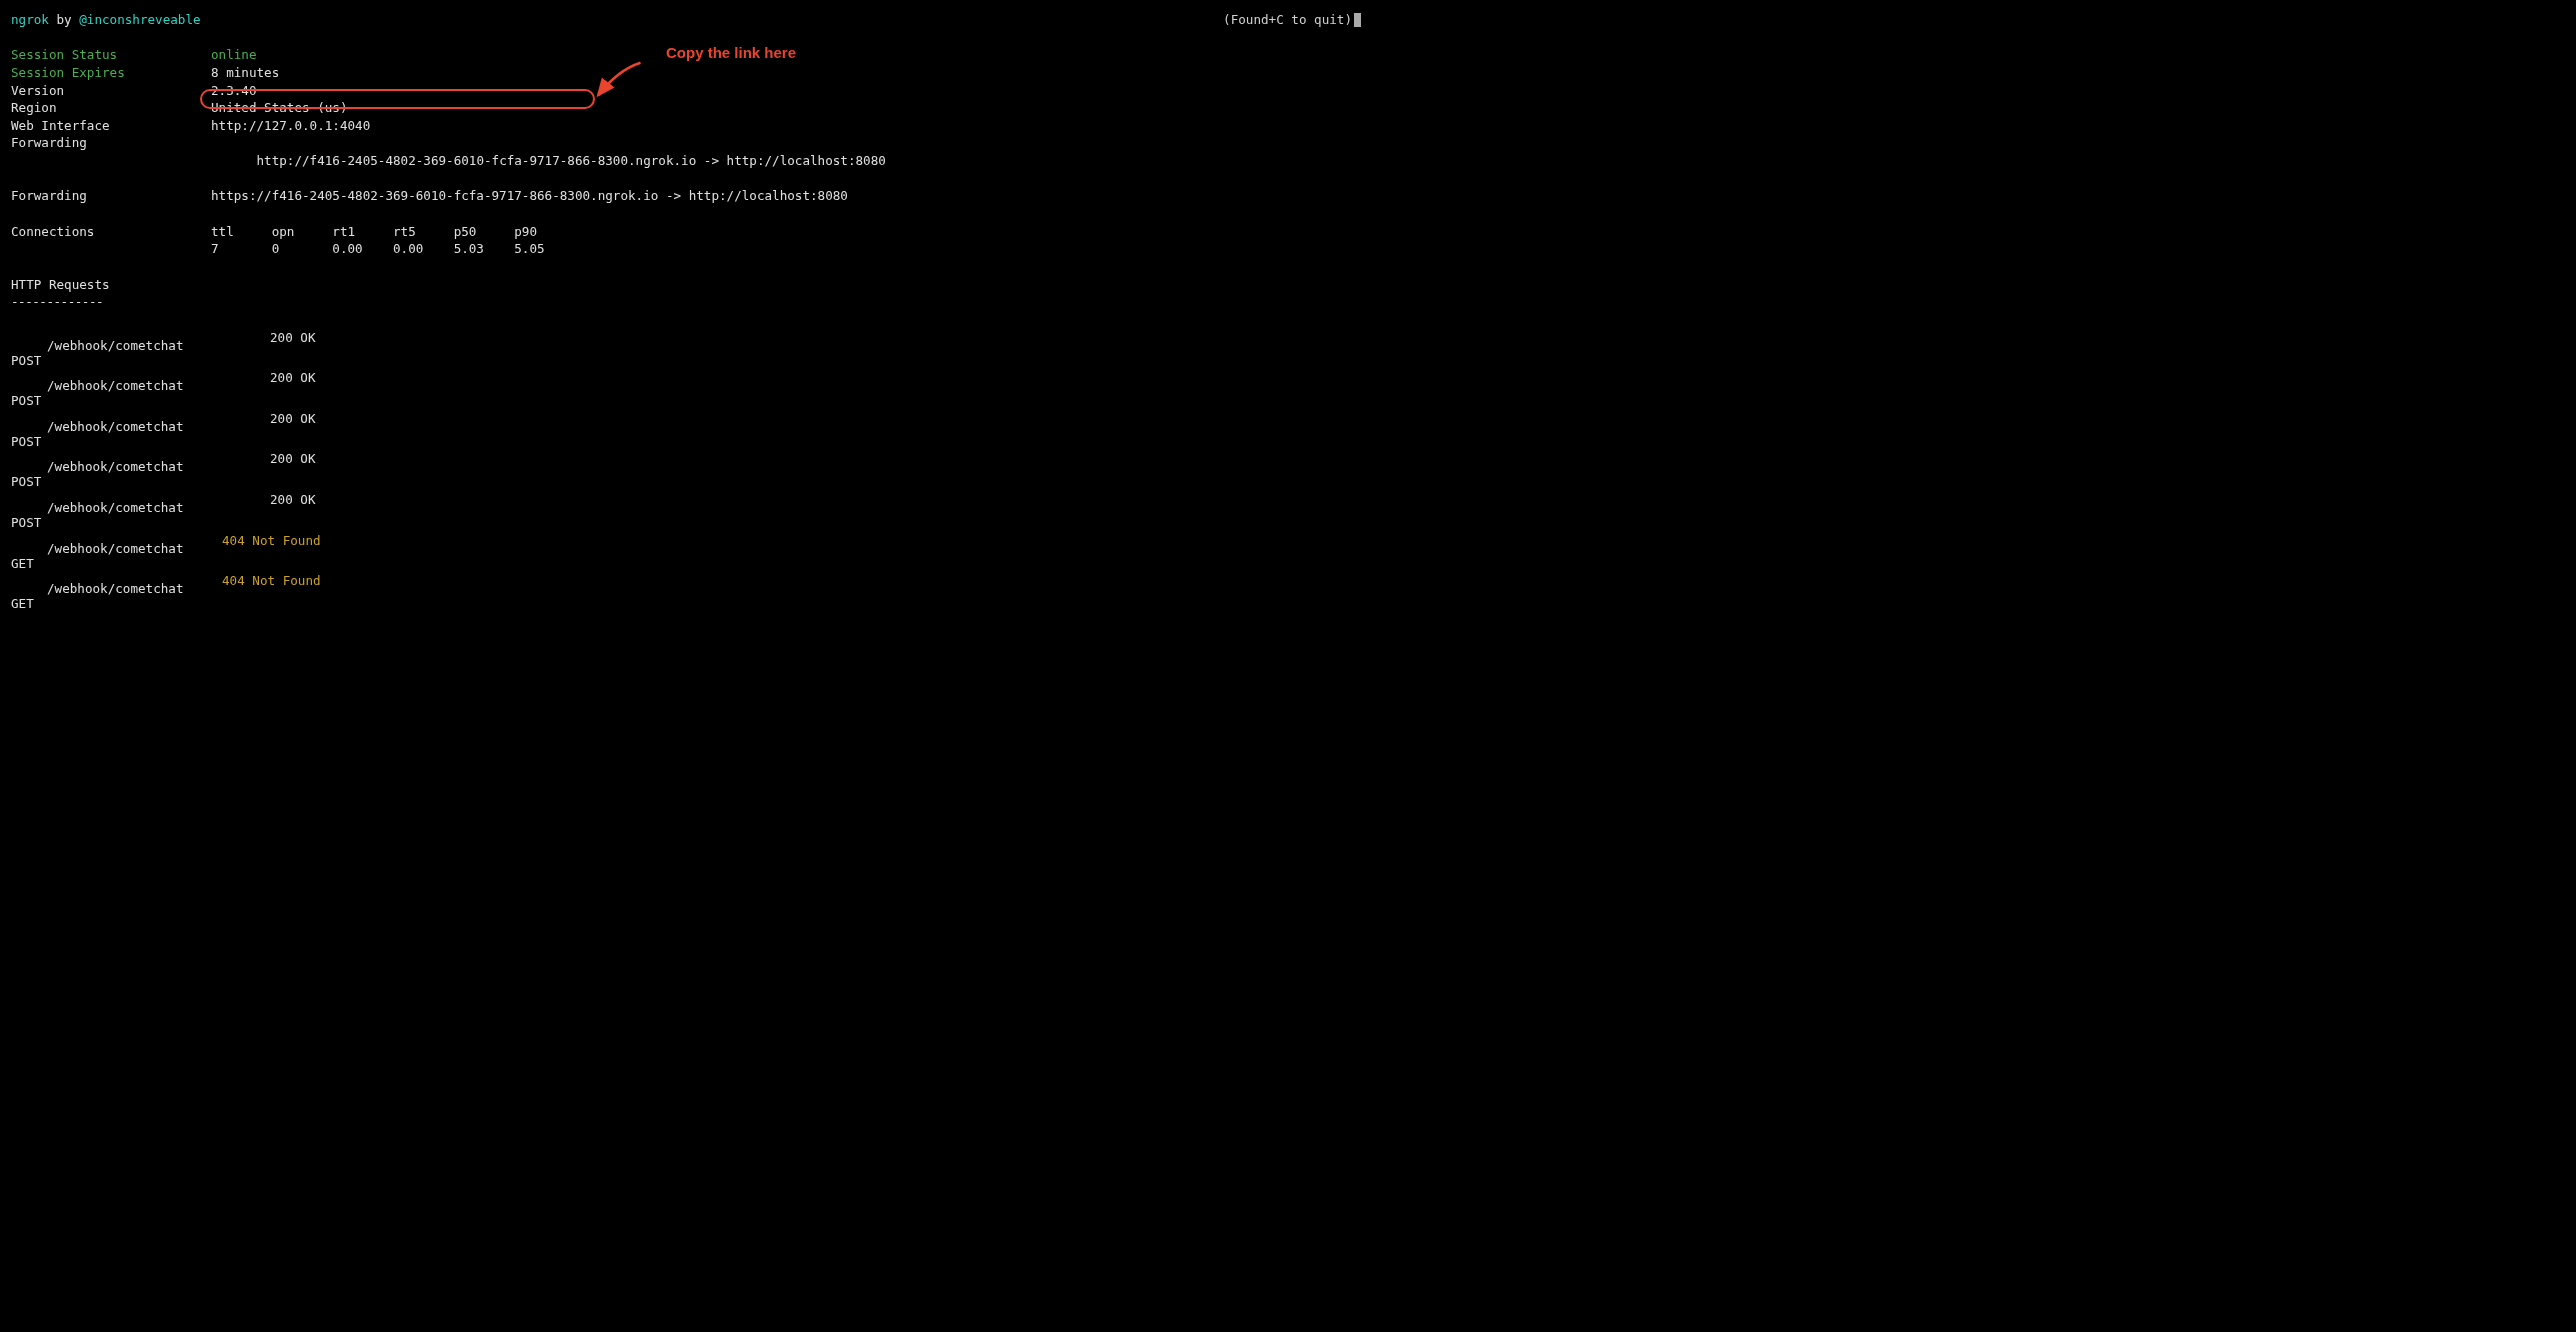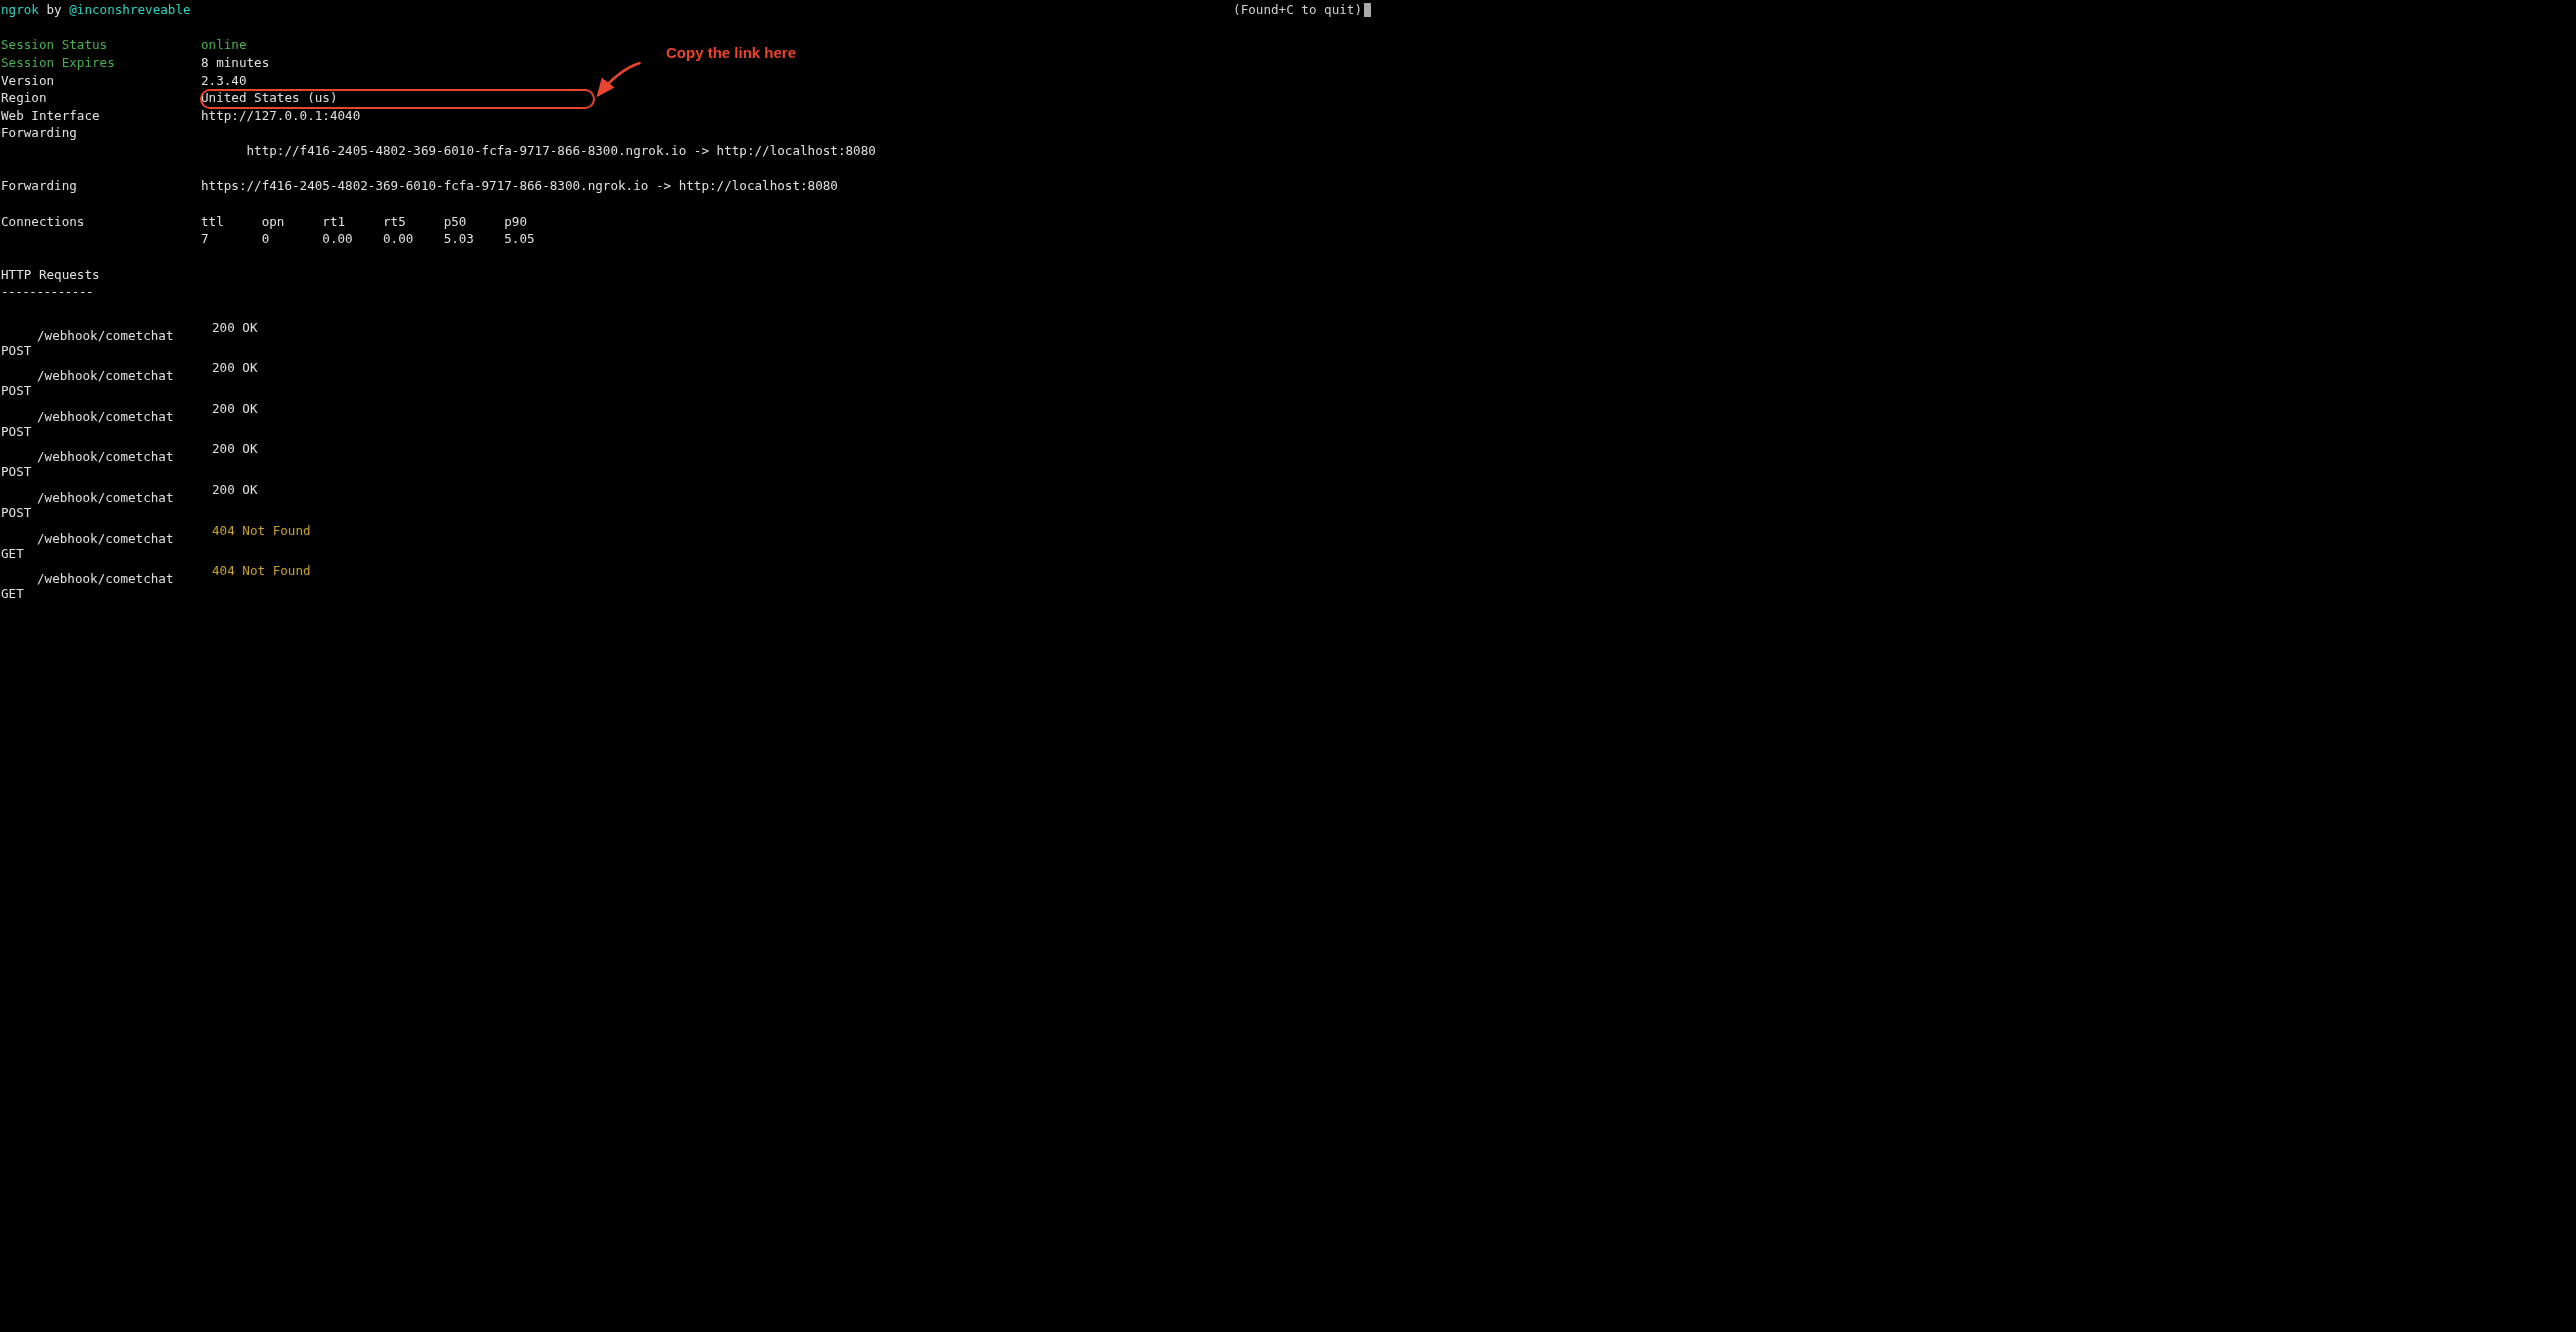--- a/index.html
+++ b/index.html
@@ -20,7 +20,7 @@
   }
   .terminal {
     background: #000;
-    padding: 1px;
+    padding: 11px;
     width: 1372px;
     height: 100%;
     position: relative;

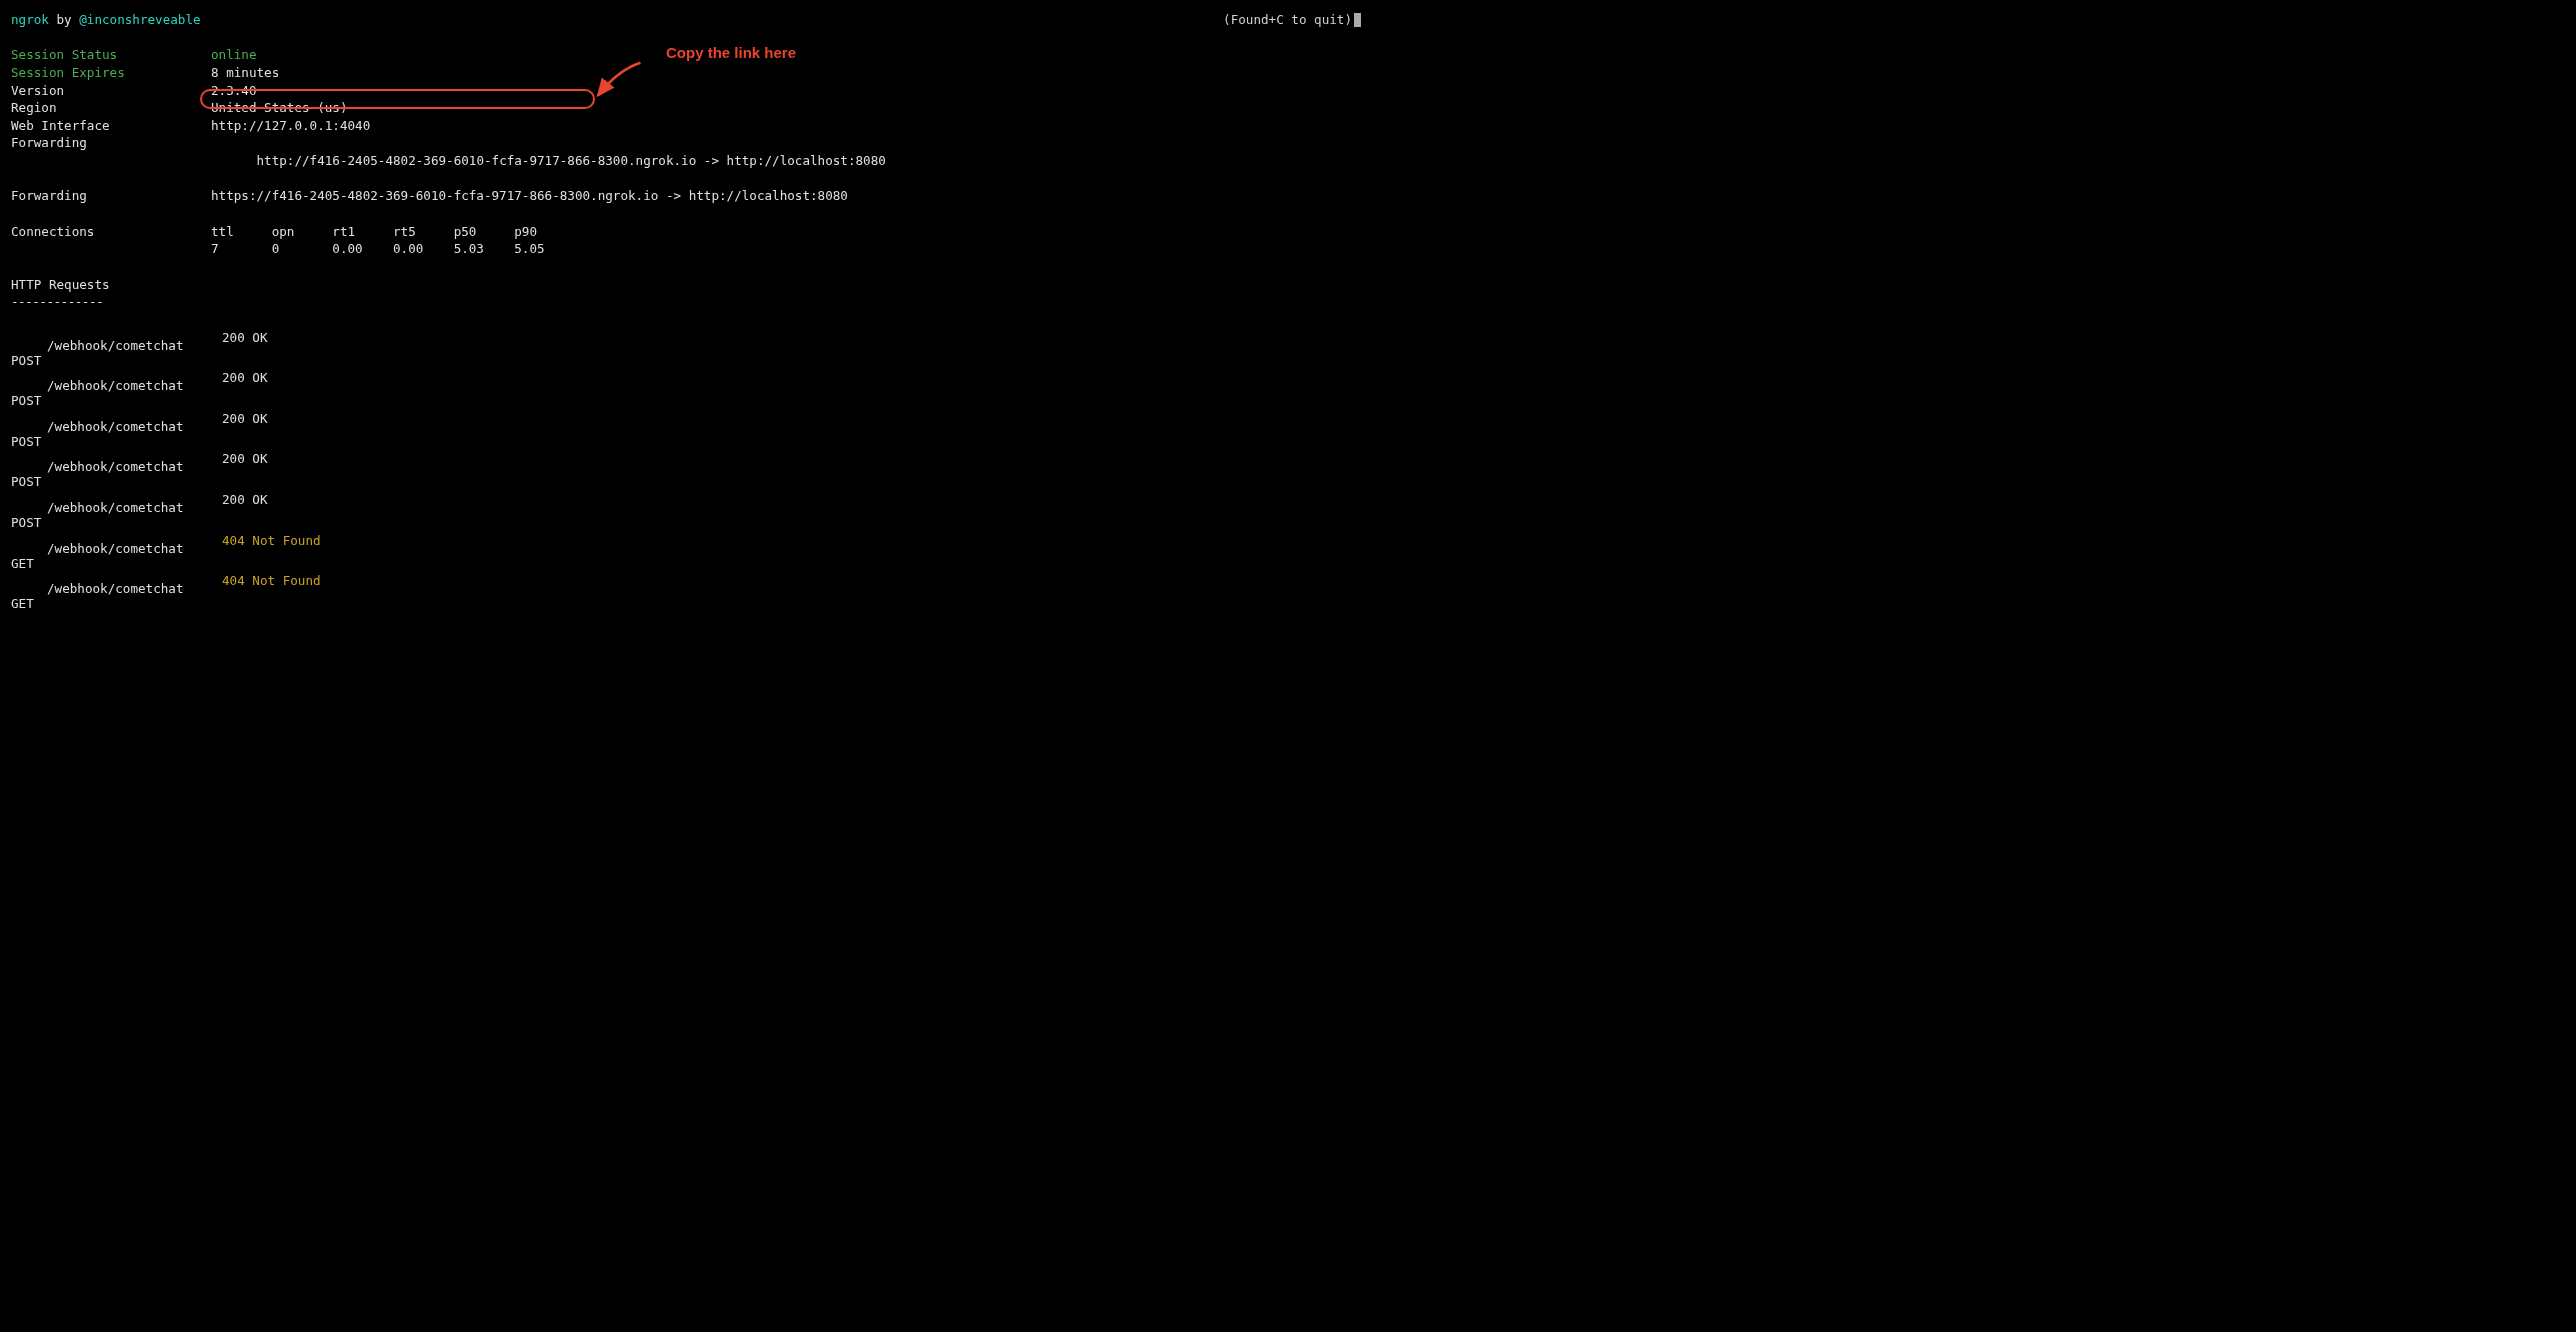--- a/index.html
+++ b/index.html
@@ -68,7 +68,7 @@
   .req-status {
     white-space: pre;
   }
-  .status-ok { color: #e0e0e0; }
+  .status-ok { color: #e0e0e0; margin-left: 48px; }
   .status-notfound { color: #c9a227; }
   .annotation-circle {
     position: absolute;

